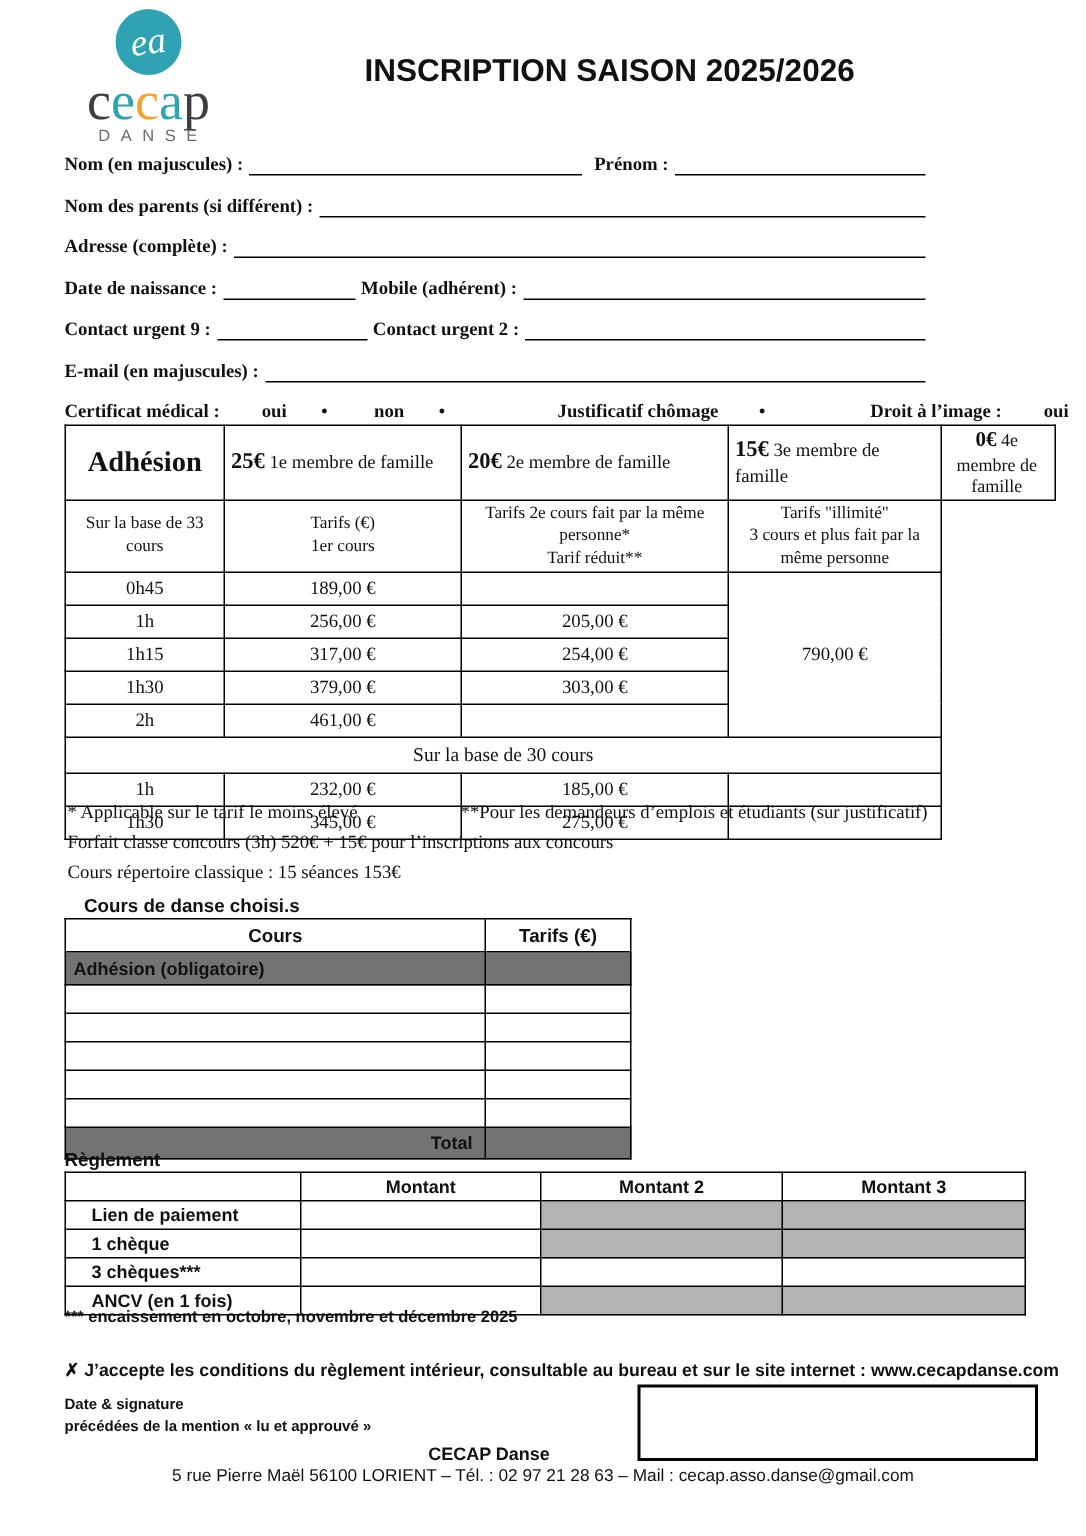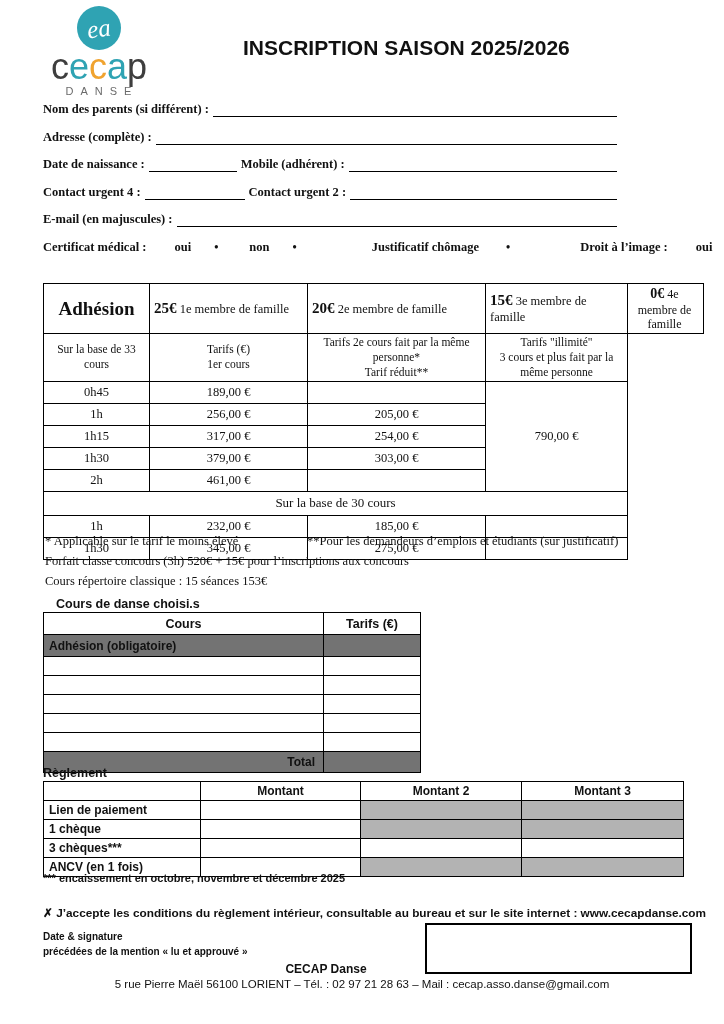--- a/index.html
+++ b/index.html
@@ -12,7 +12,7 @@
                display:flex;align-items:center;justify-content:center;}
   .logo-mono{color:#fff;font-family:"Liberation Serif",serif;font-style:italic;
              font-size:25px;line-height:1;transform:rotate(-8deg);}
-  .logo-word{font-family:Liberation Sans, sans-serif;font-size:36px;line-height:.85;margin-top:2px;}
+  .logo-word{font-family:Liberation Serif, serif;font-size:36px;line-height:.85;margin-top:2px;}
   .logo-sub{font-family:"Liberation Sans",sans-serif;font-size:11px;letter-spacing:7px;
             color:#6b6b6b;margin-top:2px;margin-left:6px;}
   .title{position:absolute;left:243px;top:36px;font-family:"Liberation Sans",sans-serif;

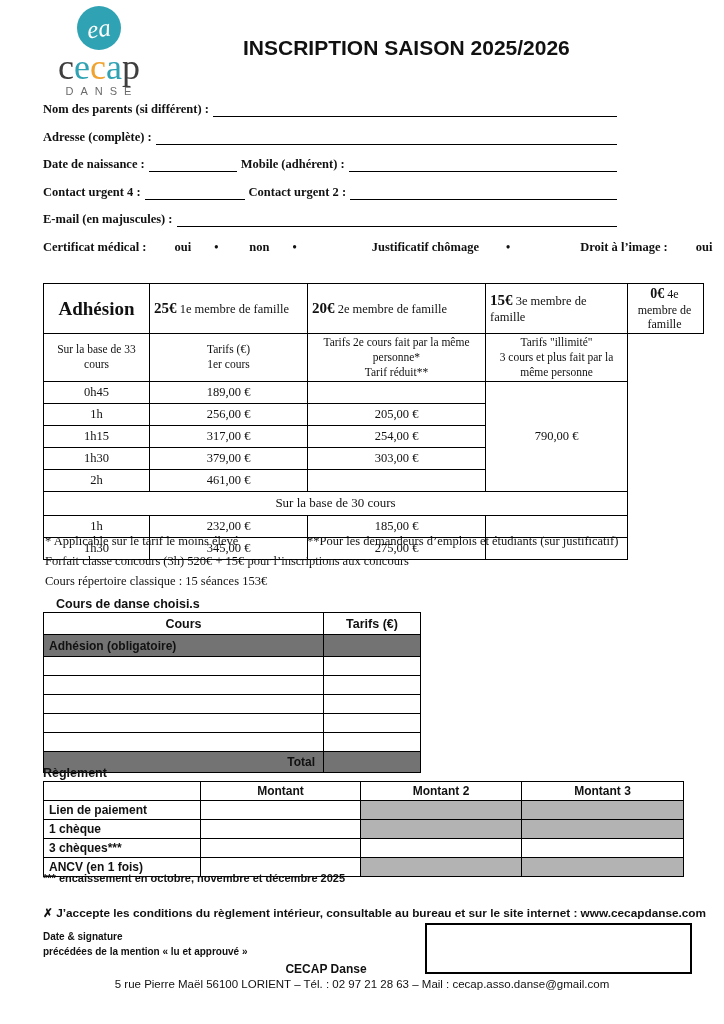--- a/index.html
+++ b/index.html
@@ -98,6 +98,12 @@
   <div class="title">INSCRIPTION SAISON 2025/2026</div>
 
   <div class="form-area">
+    <div class="fline">
+      <span class="lab">Nom (en majuscules) :</span>
+      <span class="blank" style="width:222px"></span>
+      <span class="lab" style="margin-left:8px">Prénom :</span>
+      <span class="blank grow"></span>
+    </div>
     <div class="fline">
       <span class="lab">Nom des parents (si différent) :</span>
       <span class="blank grow"></span>

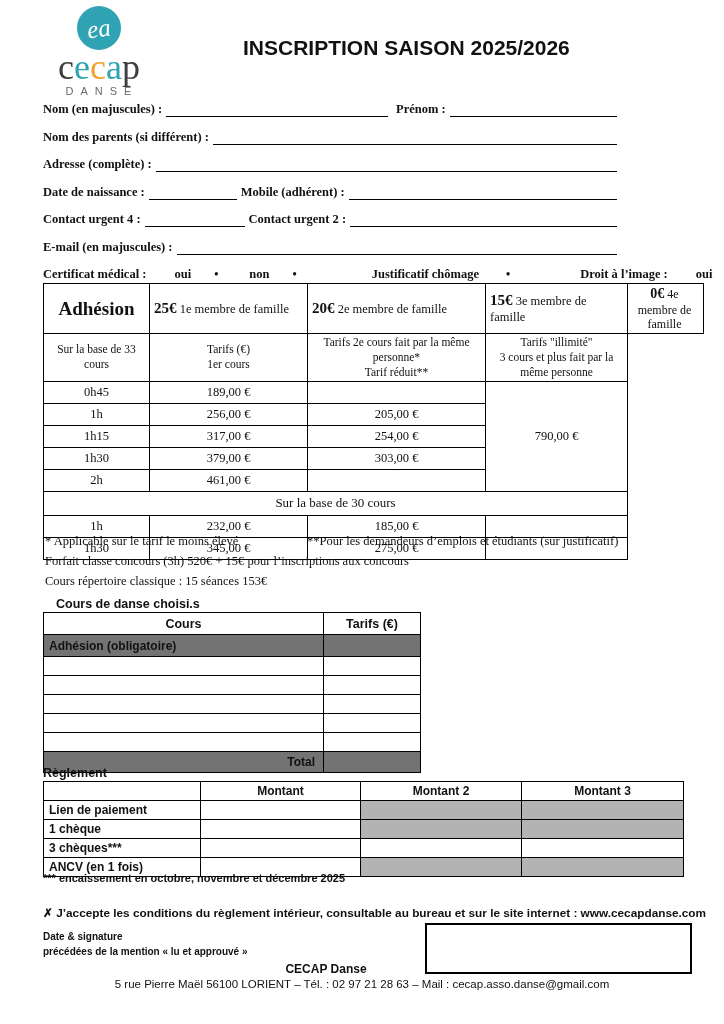--- a/index.html
+++ b/index.html
@@ -119,7 +119,7 @@
       <span class="blank grow"></span>
     </div>
     <div class="fline">
-      <span class="lab">Contact urgent 4 :</span>
+      <span class="lab">Contact urgent 9 :</span>
       <span class="blank" style="width:100px"></span>
       <span class="lab" style="margin-left:4px">Contact urgent 2 :</span>
       <span class="blank grow"></span>

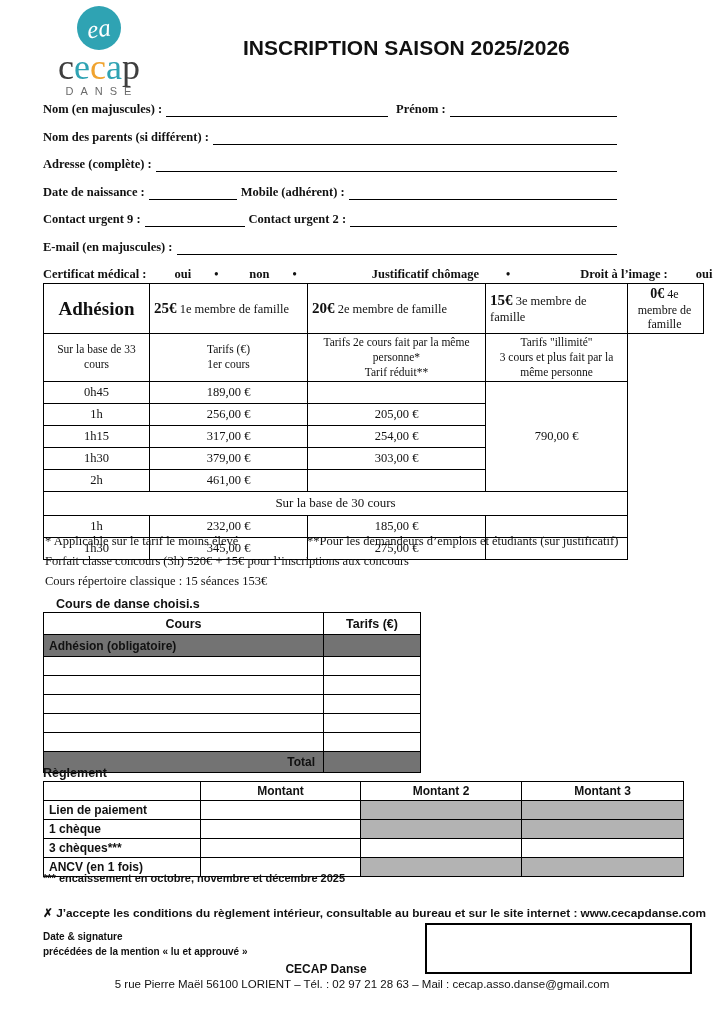--- a/index.html
+++ b/index.html
@@ -69,7 +69,7 @@
 
   .regl-head{top:766px;}
   .regl{position:absolute;left:43px;top:781px;width:640px;font-size:12px;}
-  .regl td,.regl th{border:1px solid #000;vertical-align:middle;padding:1px 5px;height:16px;}
+  .regl td,.regl th{border:1px solid #000;vertical-align:middle;padding:1px 17px;height:16px;}
   .regl th{font-weight:bold;text-align:center;}
   .regl .rlab{font-weight:bold;text-align:left;}
   .regl .shade{background:#b3b3b3;}

